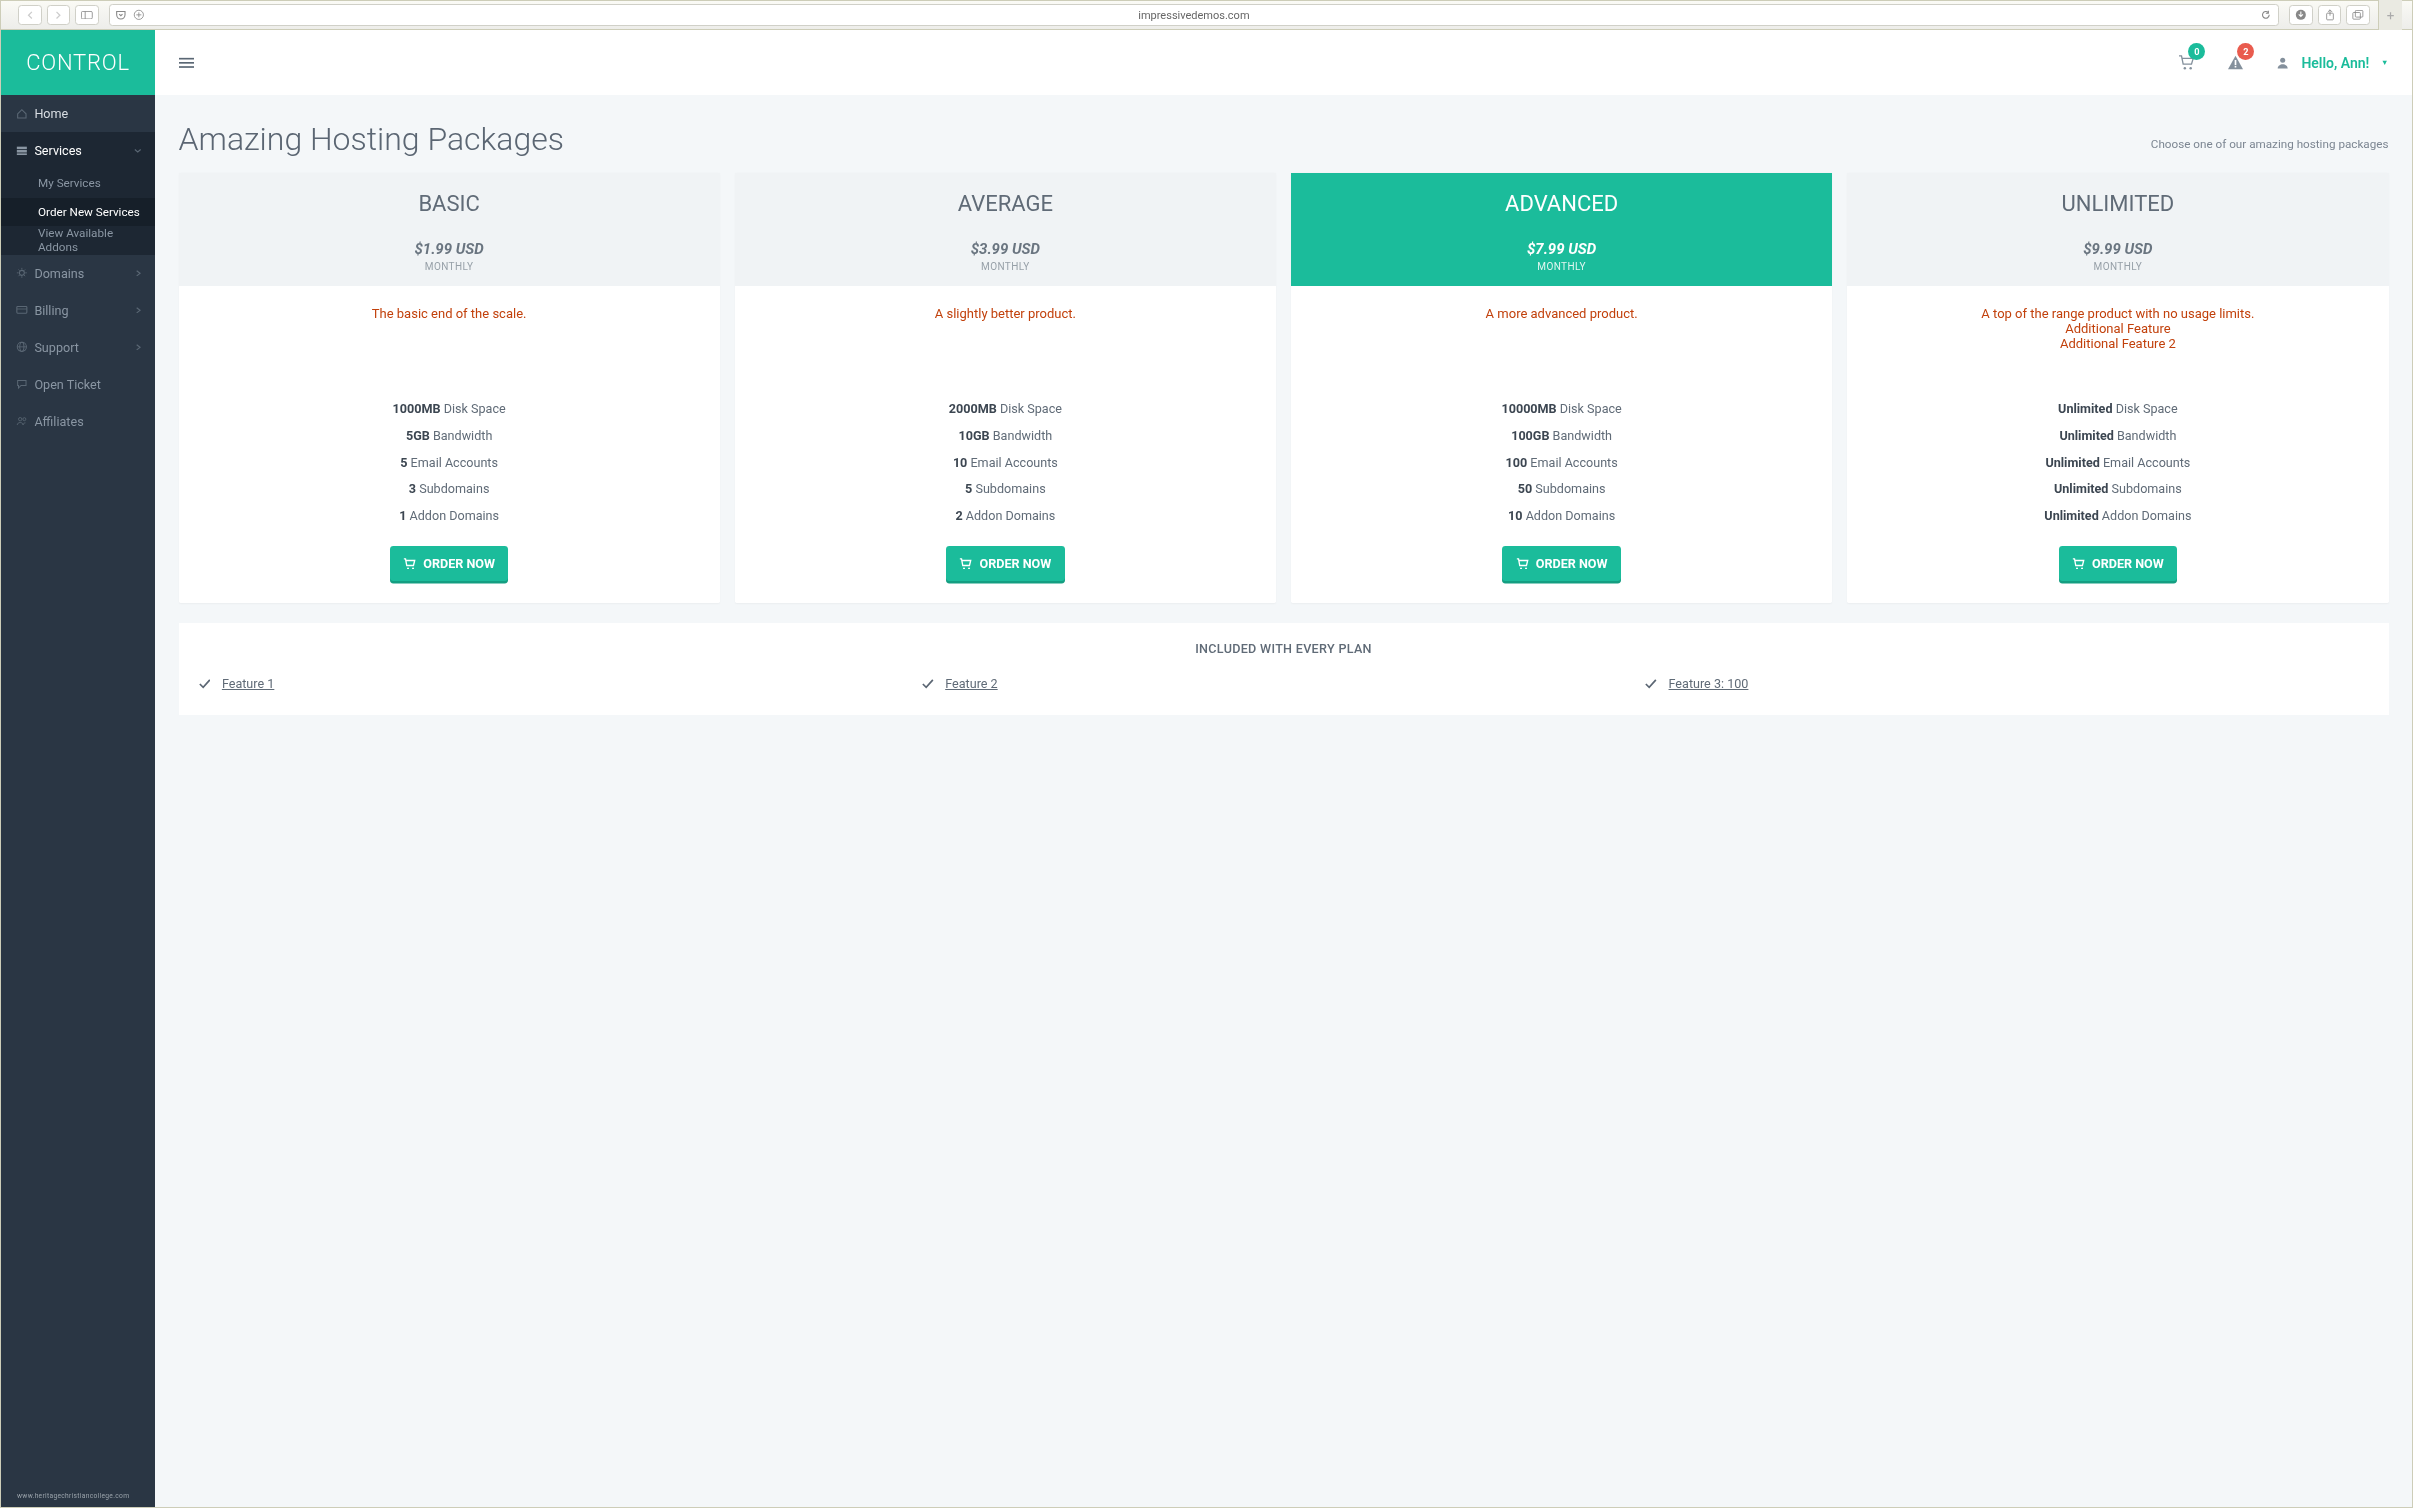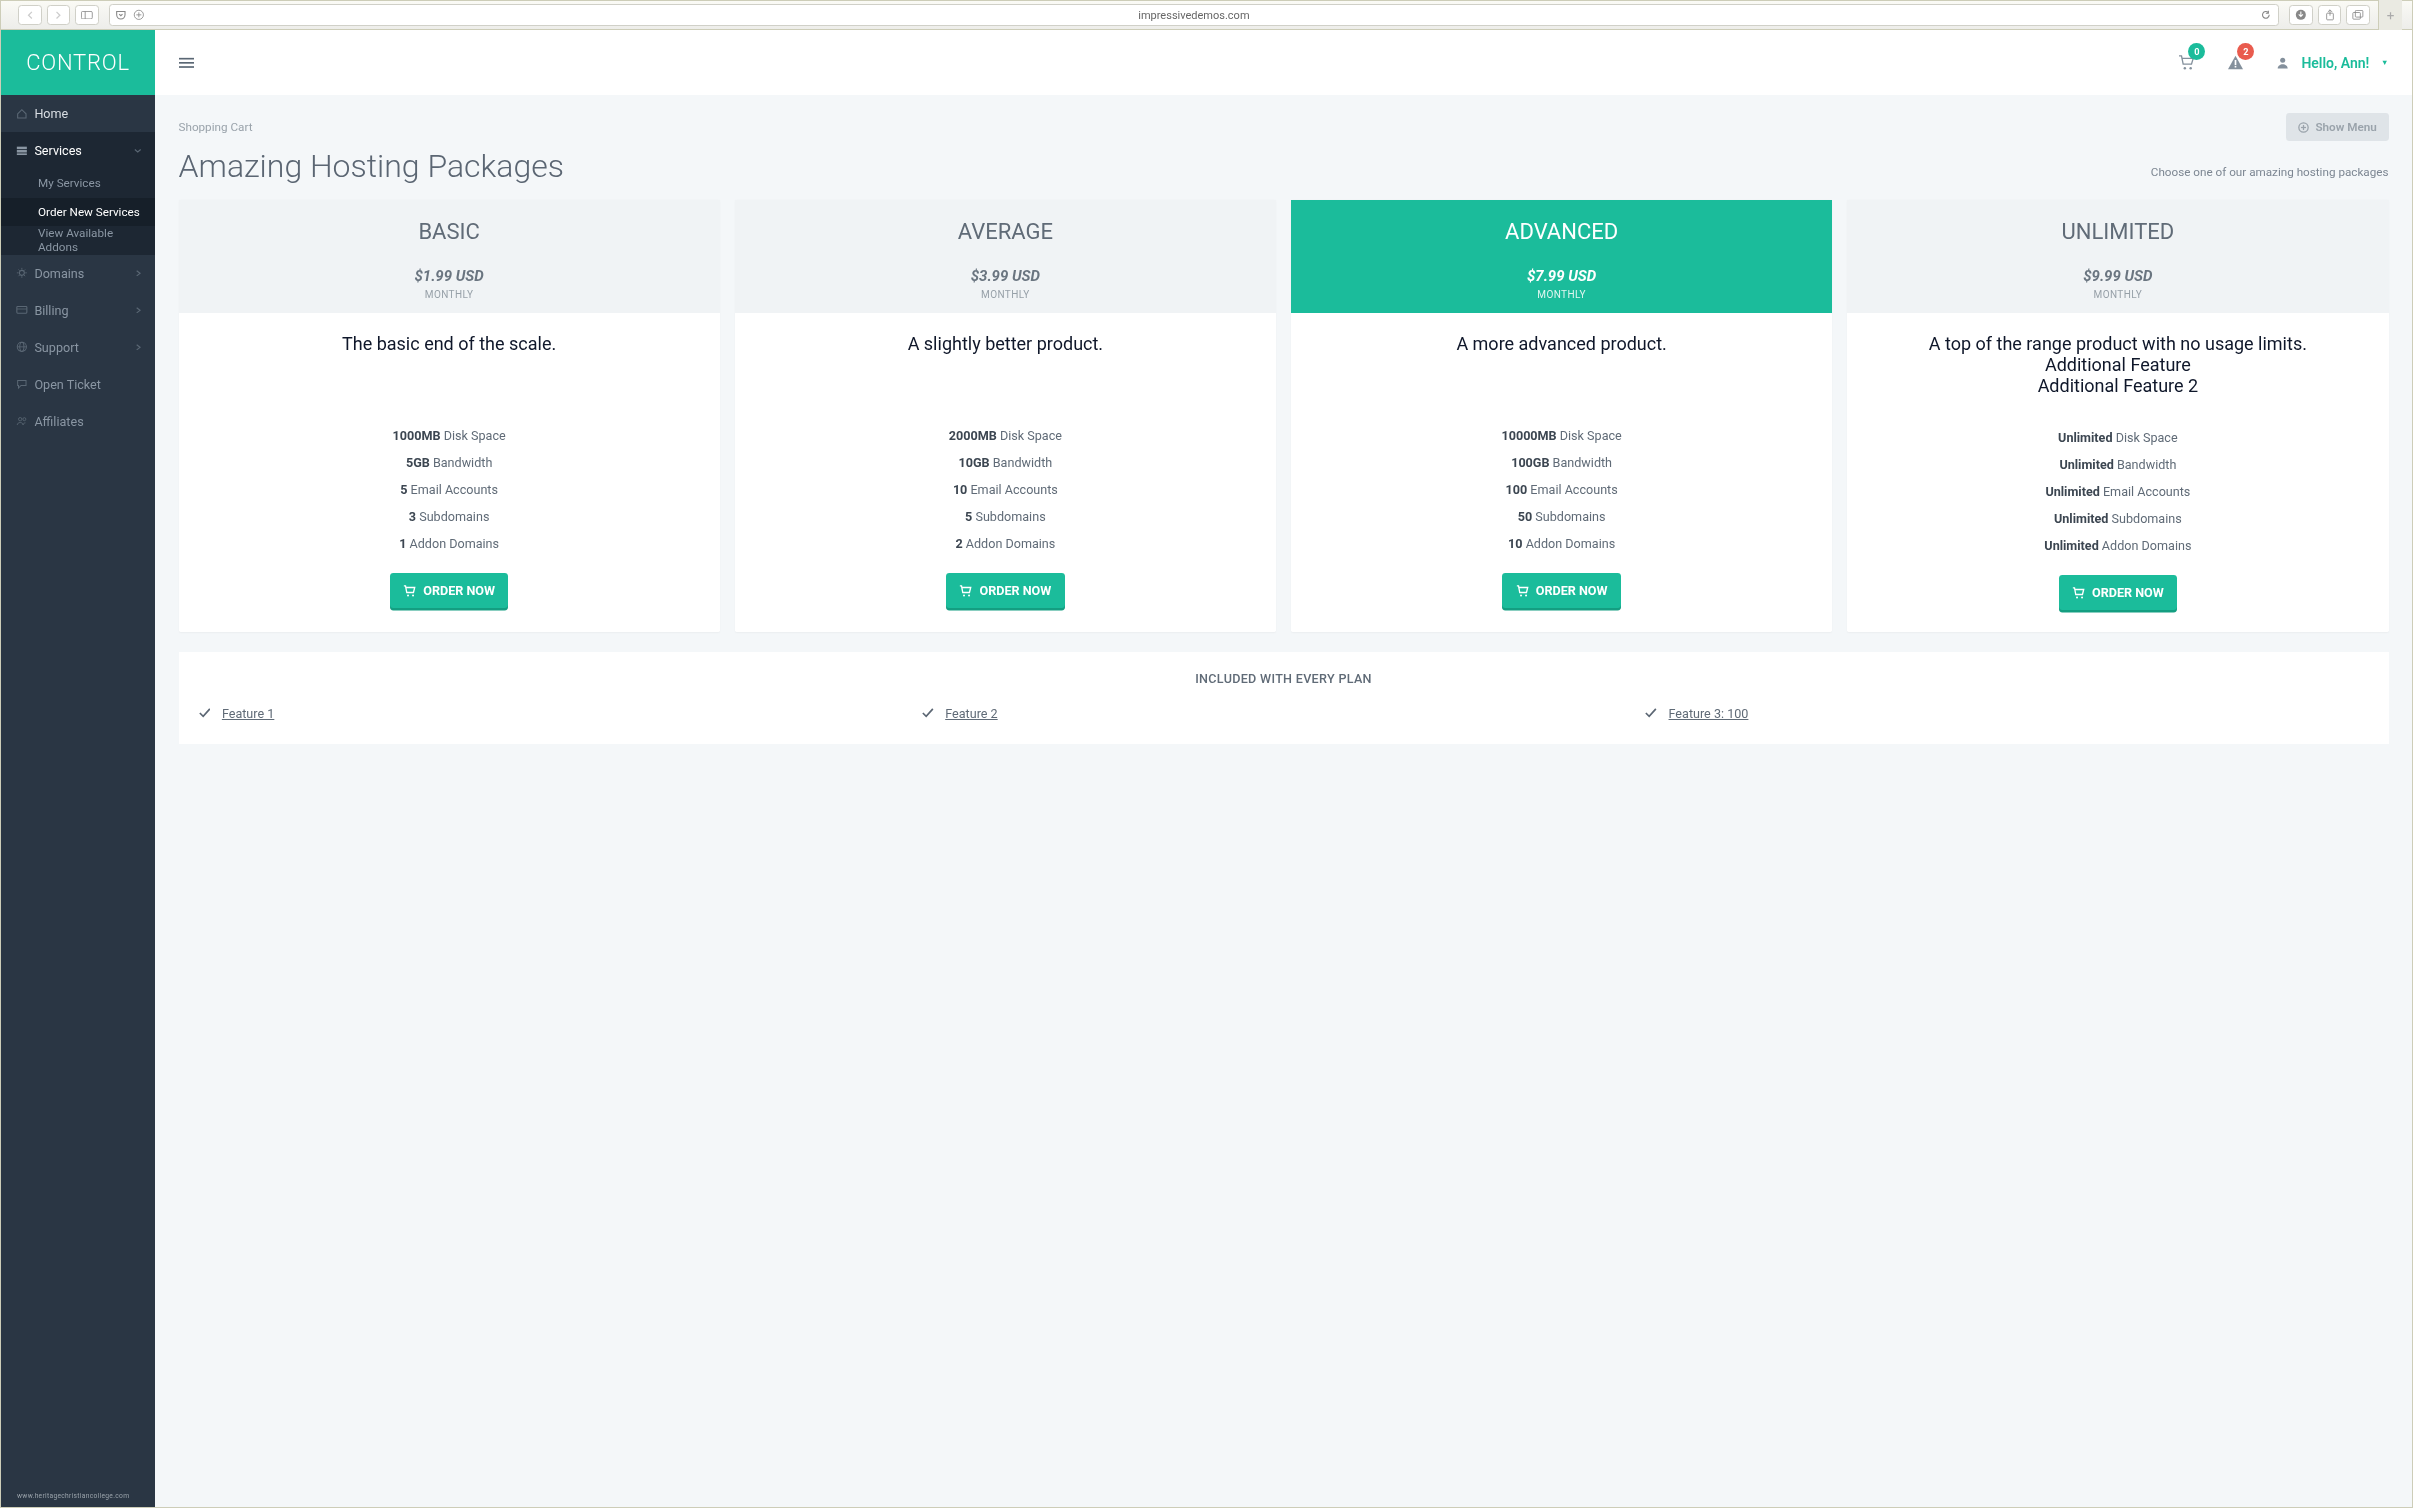--- a/index.html
+++ b/index.html
@@ -435,19 +435,6 @@
     </div>
 
     <div class="content">
-      <div class="crumb-row">
-        <span class="crumb">Shopping Cart</span>
-        <button class="show-menu-btn">
-          <span style="display:inline-flex;vertical-align:middle;margin-right:3.4px;">
-            <svg width="11" height="11" viewBox="0 0 13 13">
-                <circle cx="6.5" cy="6.5" r="5.5" fill="none" stroke="#9aa3ab" stroke-width="1.5"></circle>
-                <line x1="6.5" y1="3.5" x2="6.5" y2="9.5" stroke="#9aa3ab" stroke-width="1.5"></line>
-                <line x1="3.5" y1="6.5" x2="9.5" y2="6.5" stroke="#9aa3ab" stroke-width="1.5"></line>
-              </svg>
-          </span>
-          <span>Show Menu</span>
-        </button>
-      </div>
       <div class="title-row">
         <h1 class="page-title">Amazing Hosting Packages</h1>
         <span class="subtitle">Choose one of our amazing hosting packages</span>

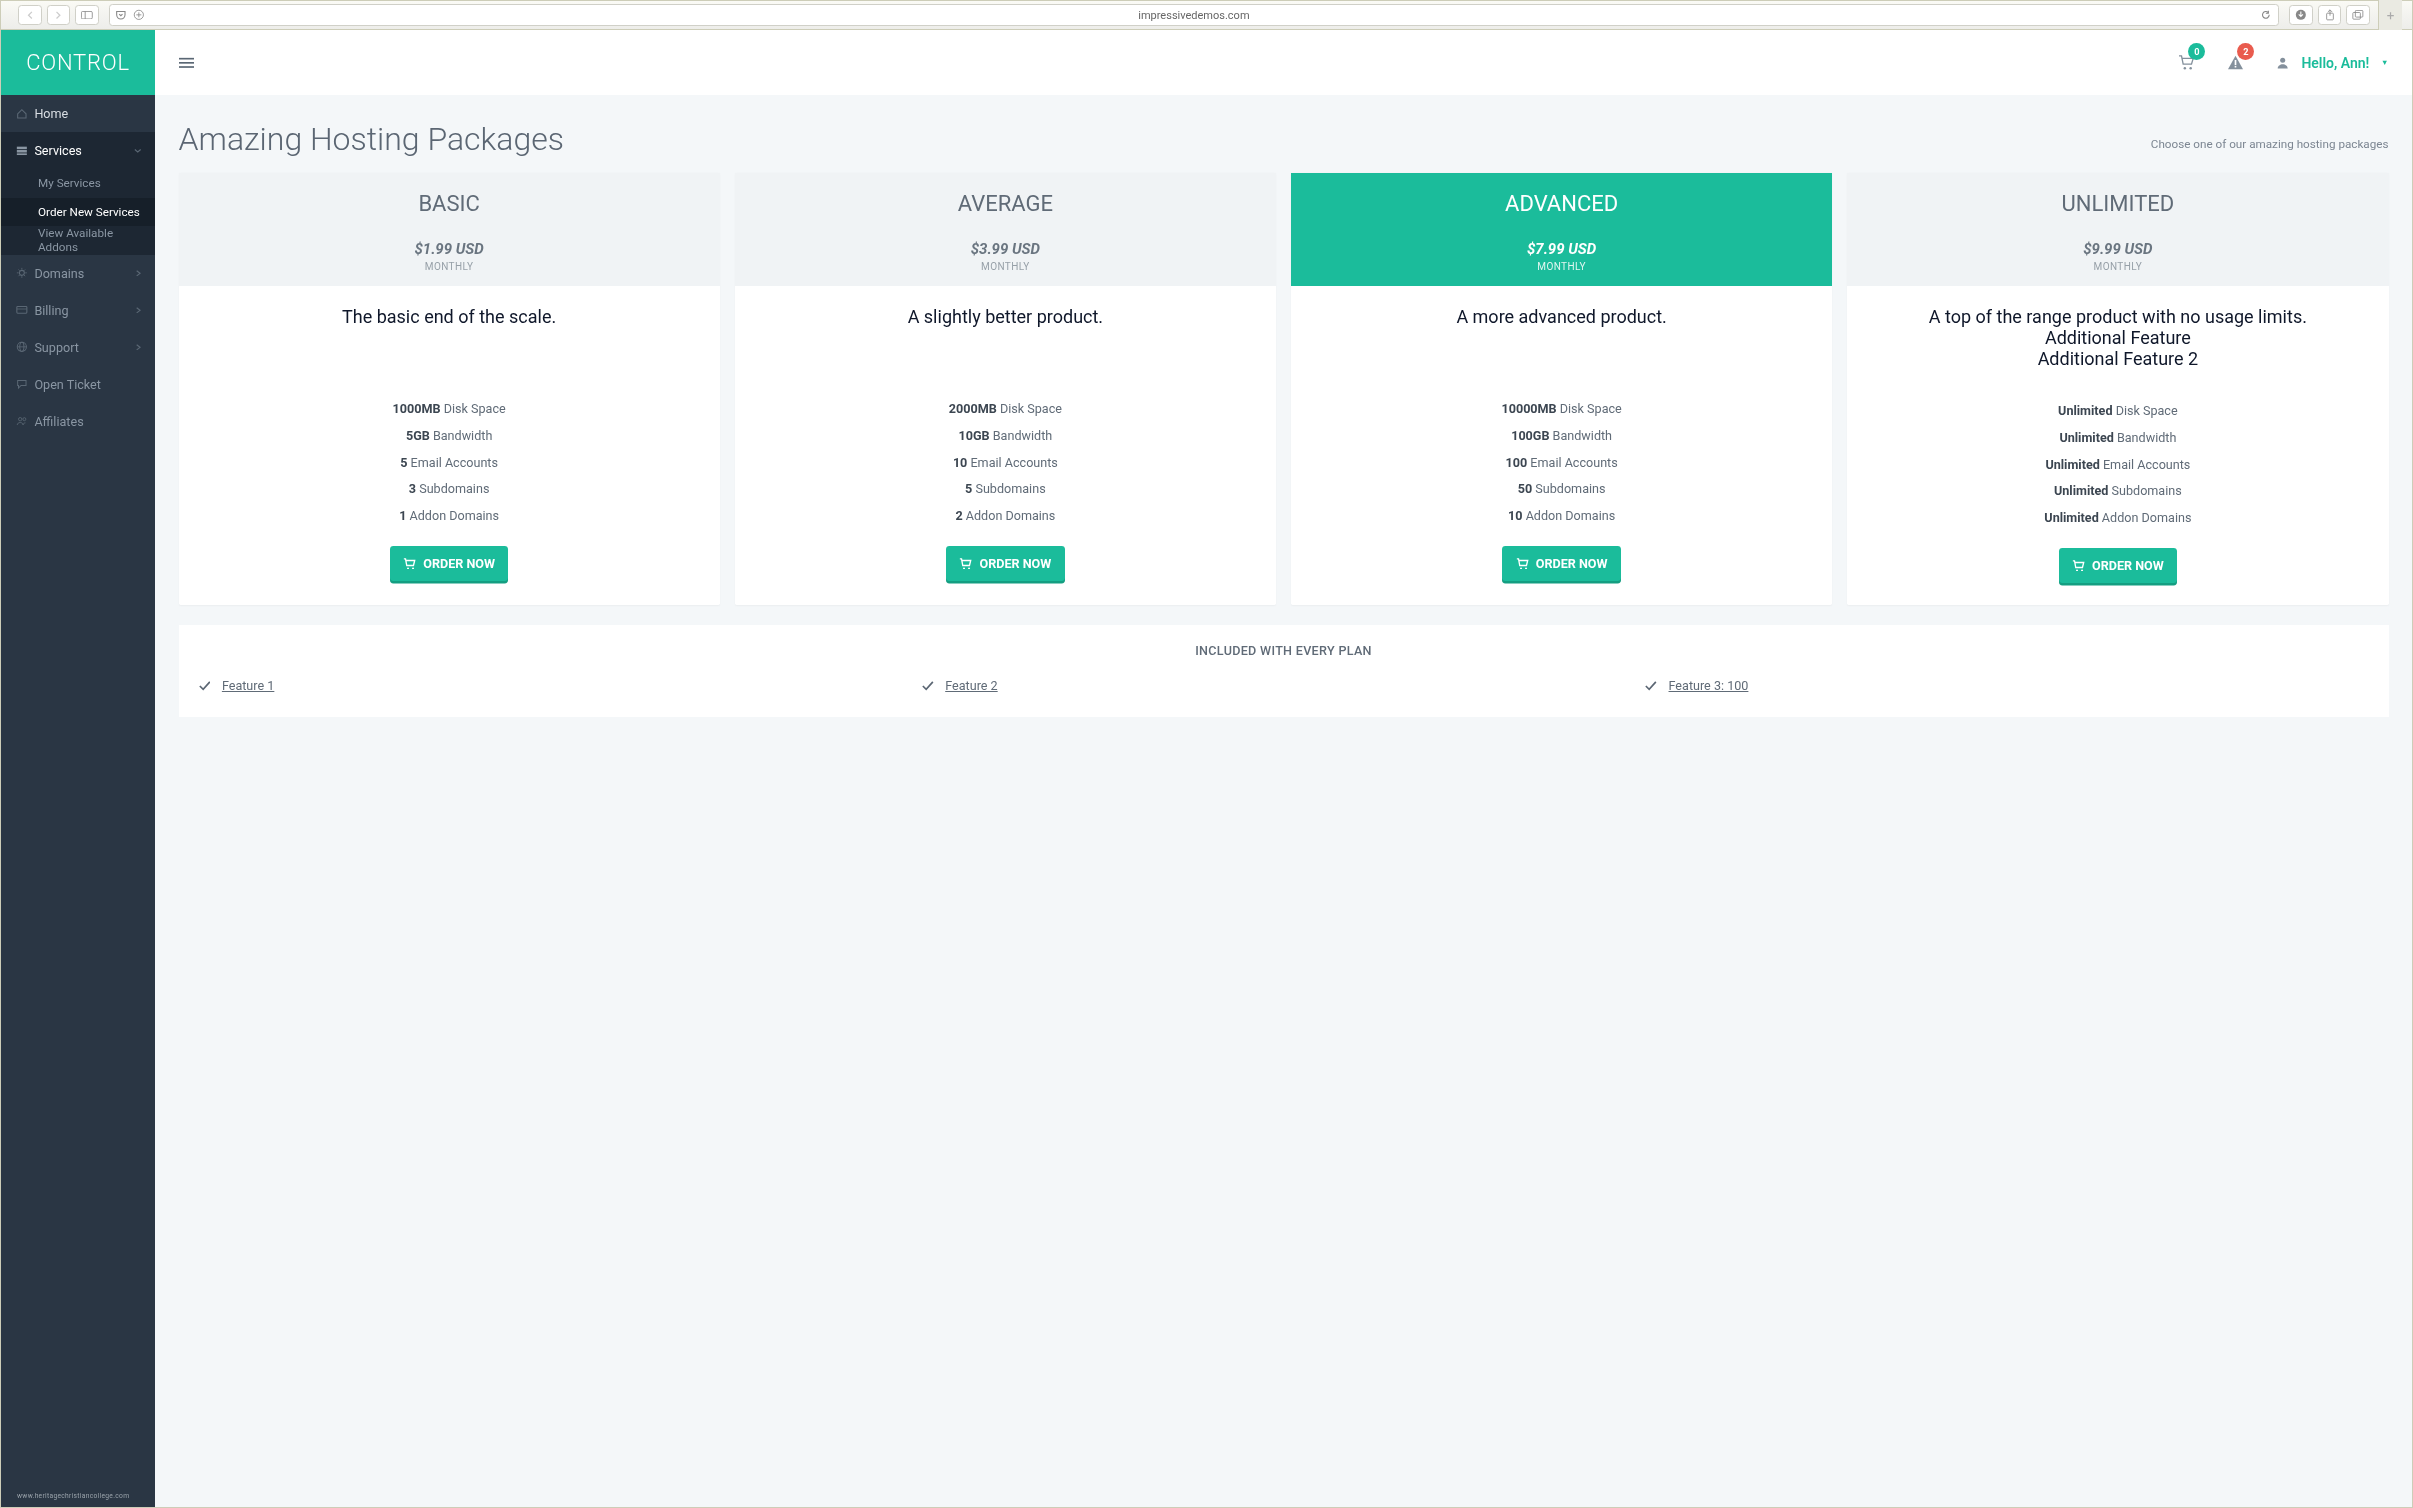--- a/index.html
+++ b/index.html
@@ -179,7 +179,7 @@
 .plan-head.featured .plan-price { color: #fff; }
 .plan-period { font-size: 10px; color: #97a0a8; margin-top: 3.4px; letter-spacing: 0.4px; }
 .plan-head.featured .plan-period { color: #e1f6f0; }
-.plan-desc { padding: 20px 15px; font-size: 18px; color: #0f172a; min-height: 101px; }
+.plan-desc { padding: 20px 15px; font-size: 13px; color: #c2410c; min-height: 101px; }
 .plan-desc .line { display: block; }
 .plan-specs { padding: 8.4px 15px 17px; }
 .spec { font-size: 12.6px; color: #606b77; padding: 5.9px 0; }

